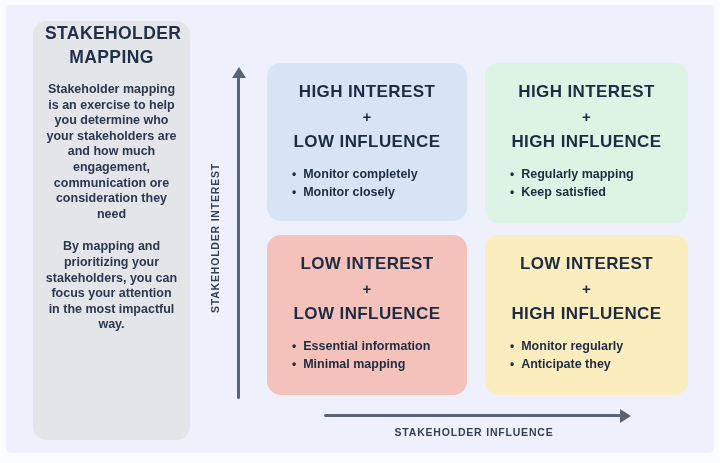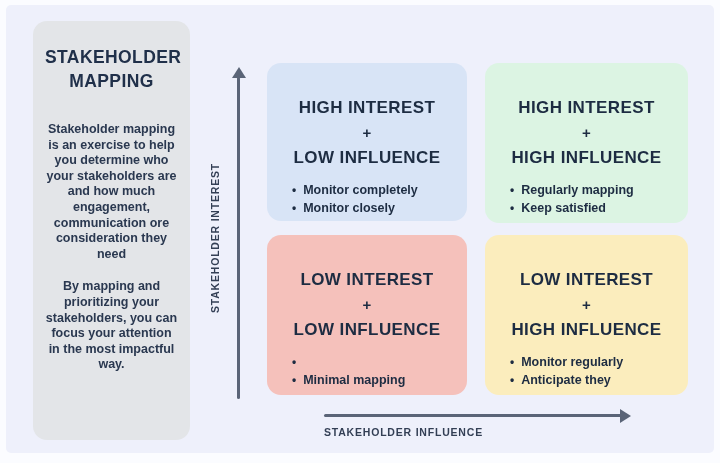--- a/index.html
+++ b/index.html
@@ -25,7 +25,7 @@
     background: #e3e5e8;
     border-radius: 14px;
     box-sizing: border-box;
-    padding: 24px 12px;
+    padding: 0 12px;
     text-align: center;
     color: #24324b;
   }

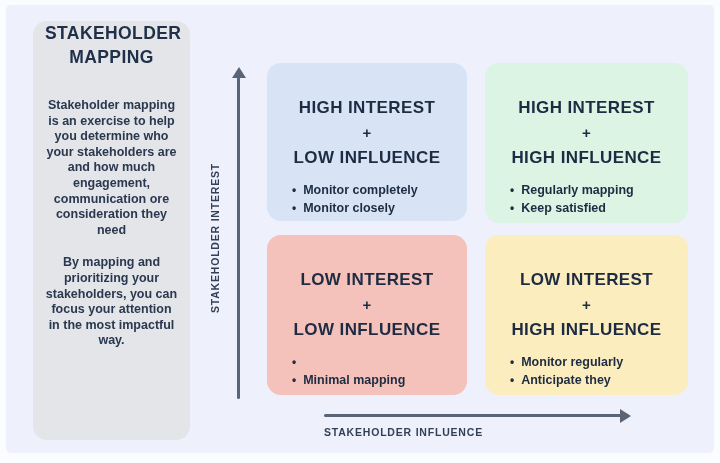--- a/index.html
+++ b/index.html
@@ -40,7 +40,7 @@
     font-size: 12.5px;
     font-weight: bold;
     line-height: 15.6px;
-    margin-top: 29px;
+    margin-top: 13px;
     color: #2a3850;
   }
   .sidebar-para.second { margin-top: 17px; }

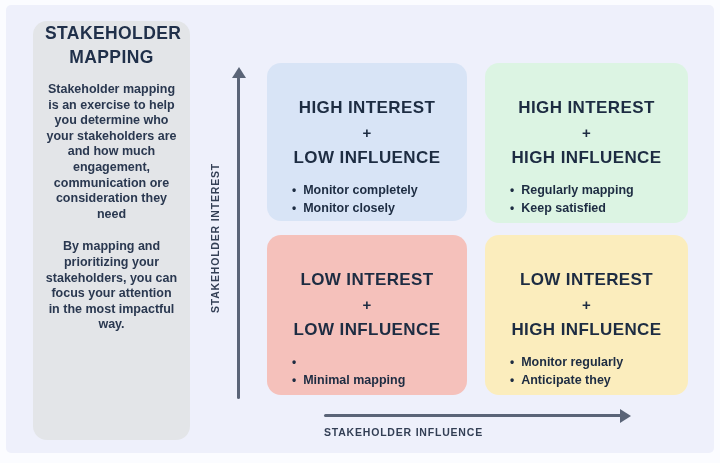--- a/index.html
+++ b/index.html
@@ -100,7 +100,7 @@
     position: absolute;
     border-radius: 14px;
     box-sizing: border-box;
-    padding-top: 32px;
+    padding-top: 16px;
     color: #1d2c42;
   }
   .quad.q1 { left: 261px; top: 58px;  width: 200px; height: 158px; }

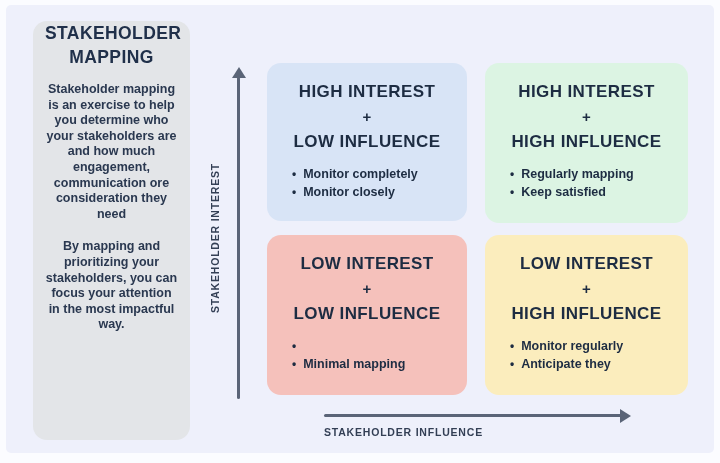--- a/index.html
+++ b/index.html
@@ -194,6 +194,7 @@
     <ul class="q-bullets">
       <li class="q-bullet">
         <span class="q-dot">•</span>
+        <span>Essential information</span>
       </li>
       <li class="q-bullet">
         <span class="q-dot">•</span>

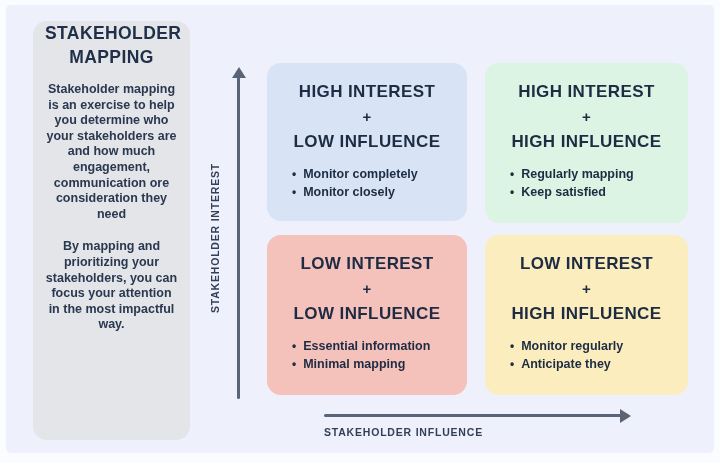--- a/index.html
+++ b/index.html
@@ -90,6 +90,7 @@
     position: absolute;
     left: 318px; top: 421px;
     width: 300px;
+    text-align: center;
     font-size: 10.5px;
     font-weight: bold;
     letter-spacing: 0.8px;

